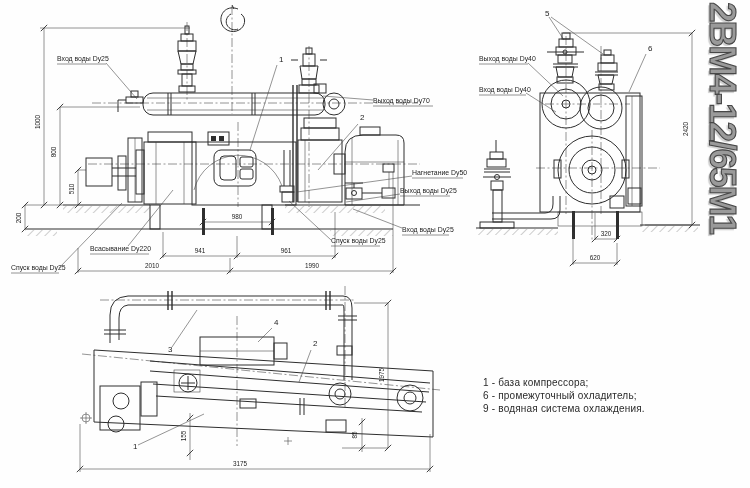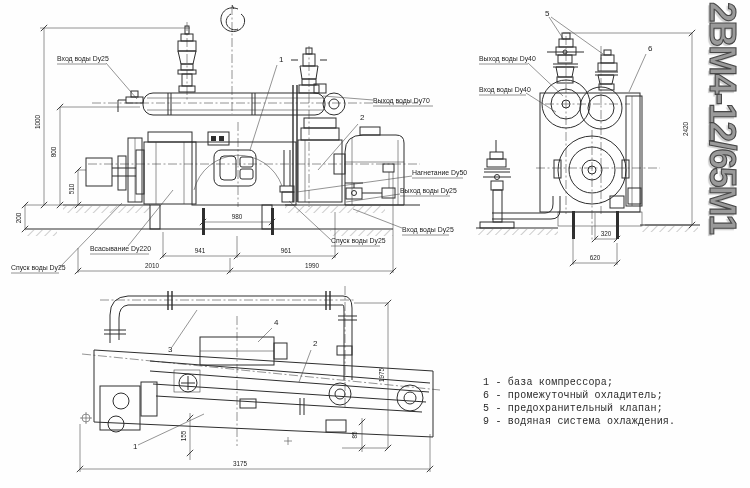--- a/index.html
+++ b/index.html
@@ -17,7 +17,7 @@
   .solid{fill:#2e2e2e;stroke:none;}
   #legend{position:absolute;left:483px;top:377px;width:235px;color:#2a2a2a;
           font-size:10px;line-height:12.9px;letter-spacing:0.2px;}
-  #legend div{white-space:nowrap;font-family:Liberation Mono, monospace;}
+  #legend div{white-space:nowrap;}
   #title-vert{position:absolute;left:701px;top:2px;height:480px;
       writing-mode:vertical-rl;text-orientation:mixed;
       font-size:37px;font-weight:bold;letter-spacing:-2px;

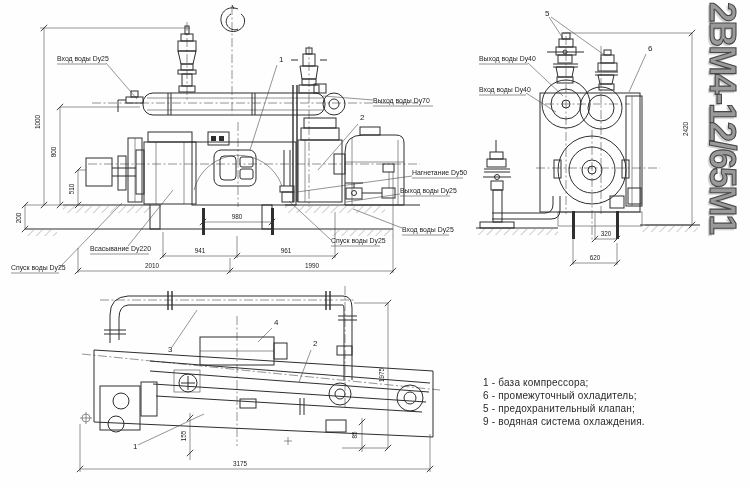--- a/index.html
+++ b/index.html
@@ -381,7 +381,6 @@
 <div id="legend">
   <div>1 - база компрессора;</div>
   <div>6 - промежуточный охладитель;</div>
-  <div>5 - предохранительный клапан;</div>
   <div>9 - водяная система охлаждения.</div>
 </div>
 

